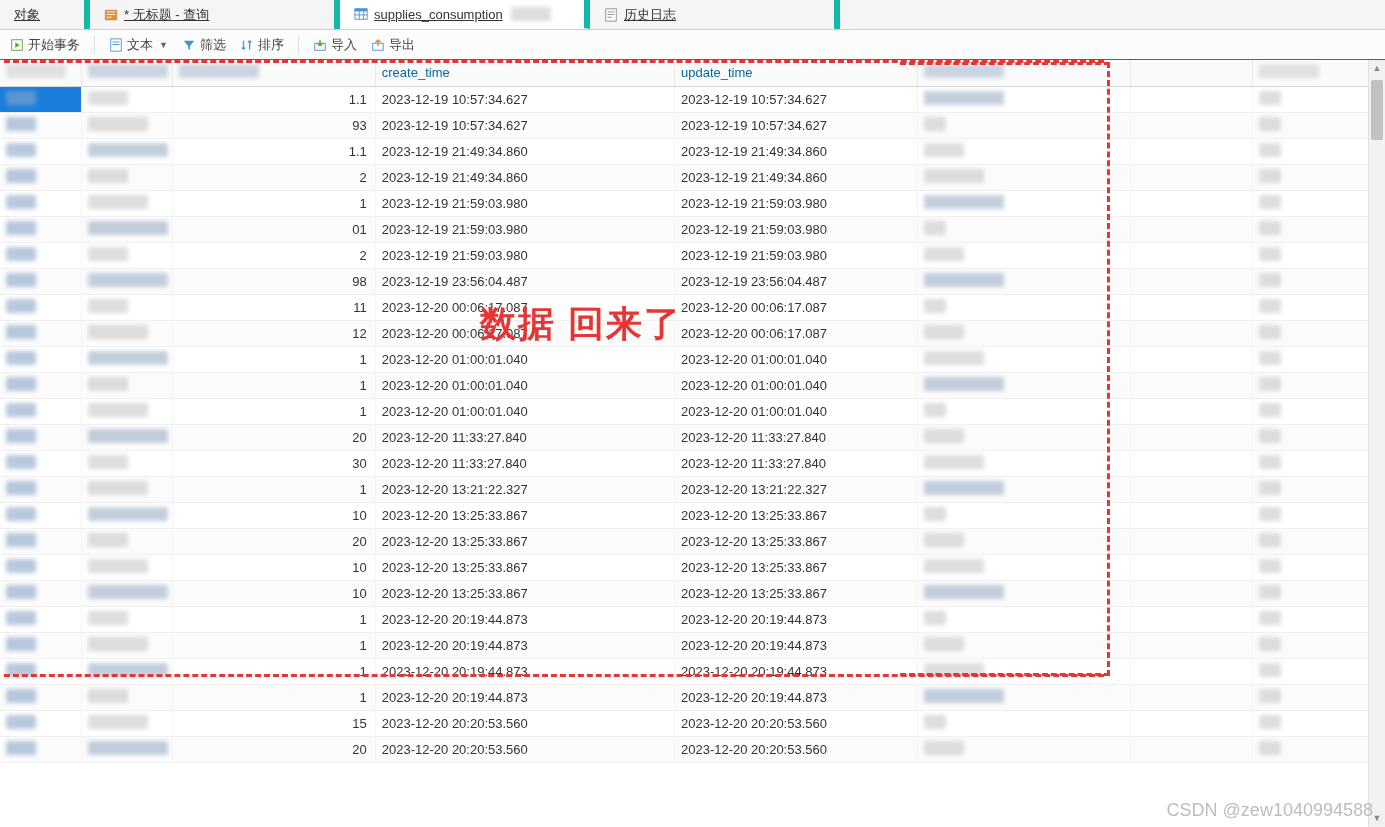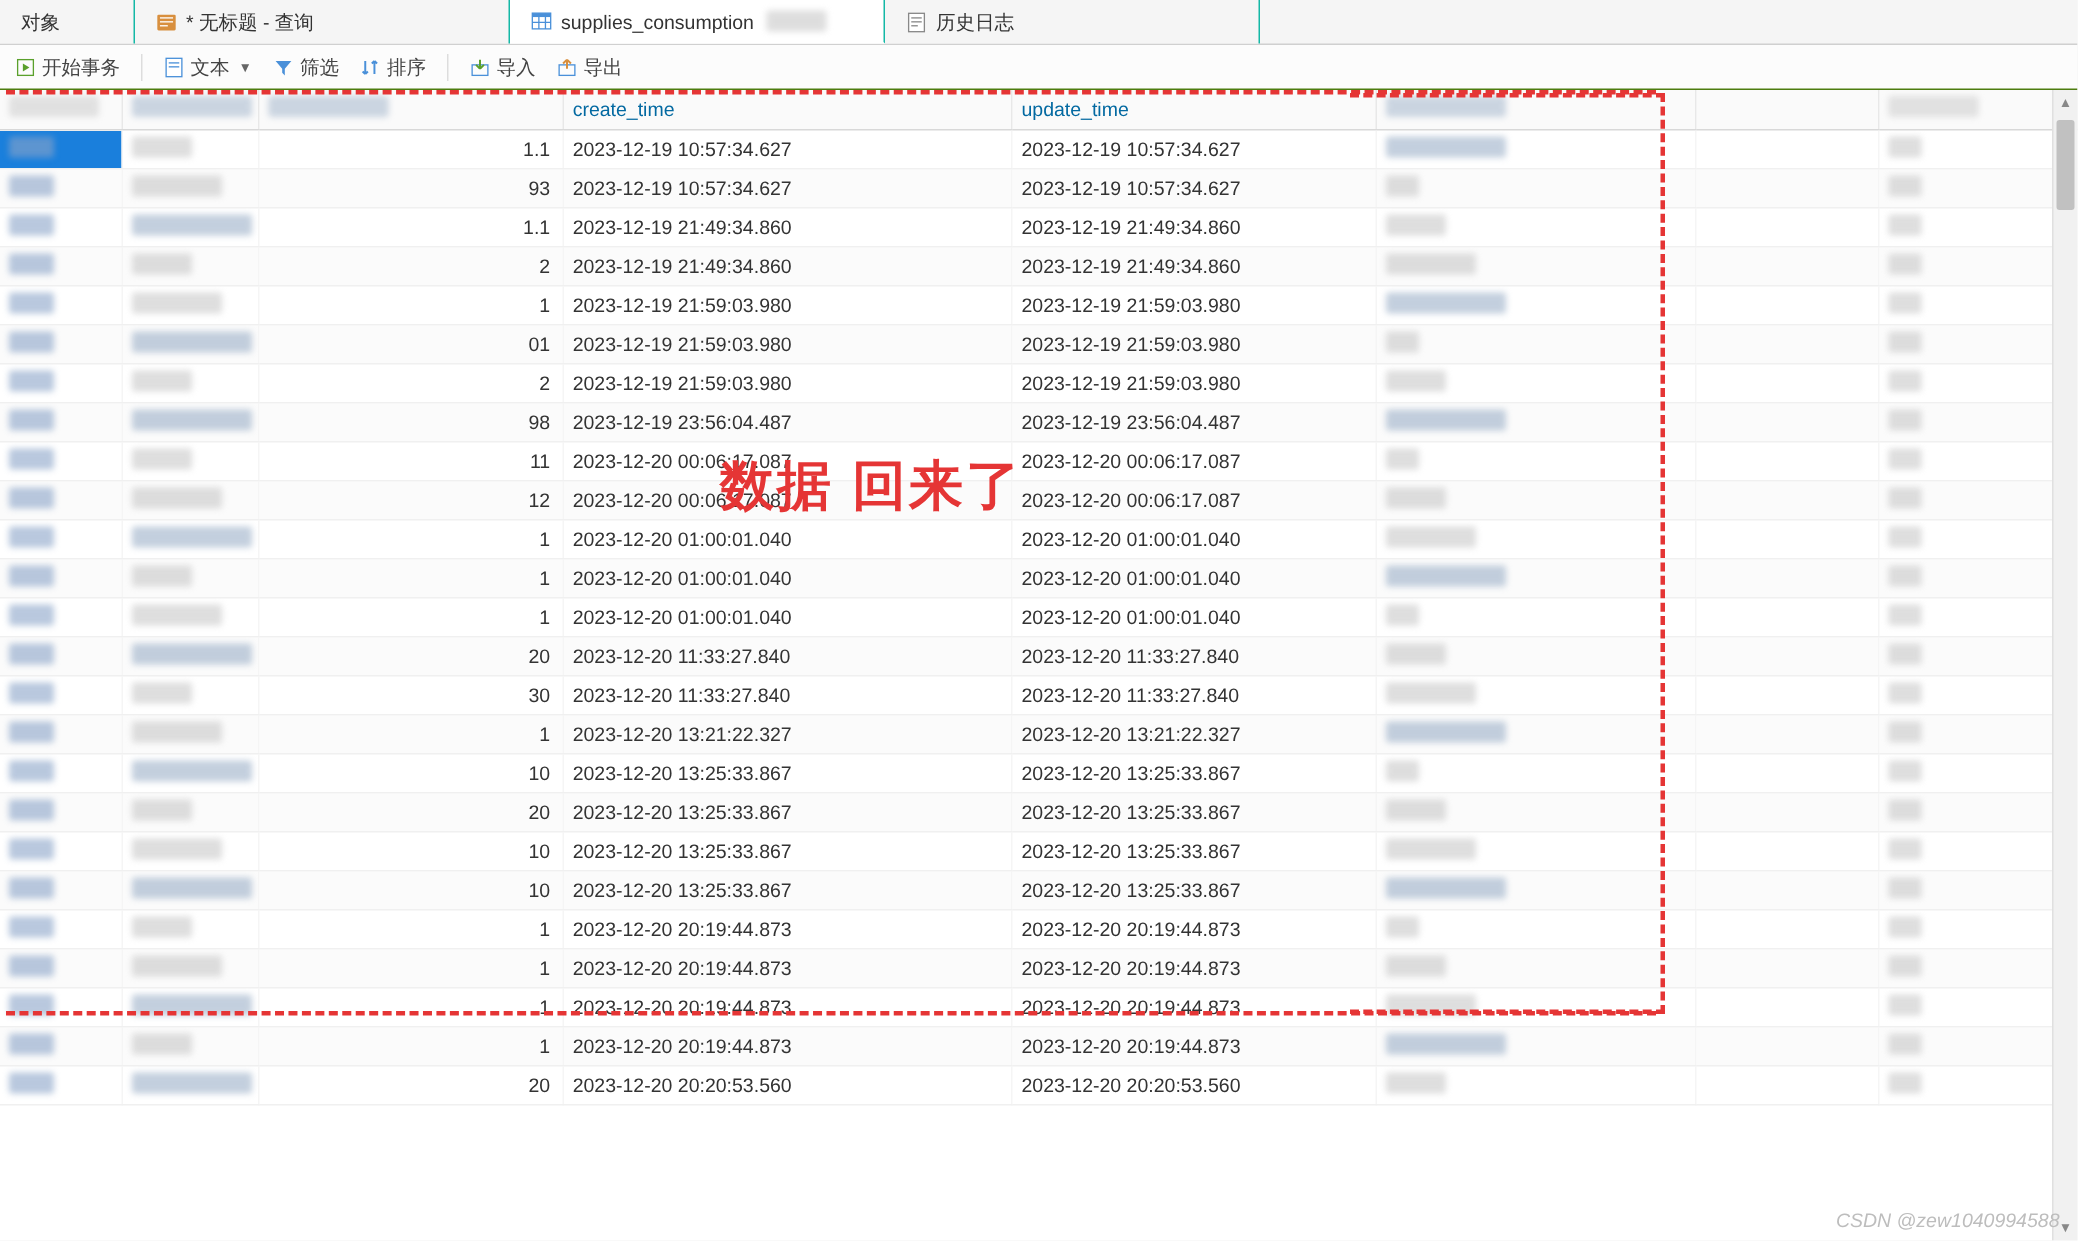--- a/index.html
+++ b/index.html
@@ -25,11 +25,12 @@
     display: flex;
     align-items: center;
     padding: 0 14px;
-    border-right: 1px solid #14b8a6;
+    border-right: 6px solid #14b8a6;
     gap: 6px;
     background: #f5f5f5;
     cursor: pointer;
     min-width: 90px;
+    text-decoration: underline;
   }
   .tab.active { background: #fff; border-bottom: 1px solid #fff; }
   .tab .icon { width: 14px; height: 14px; }

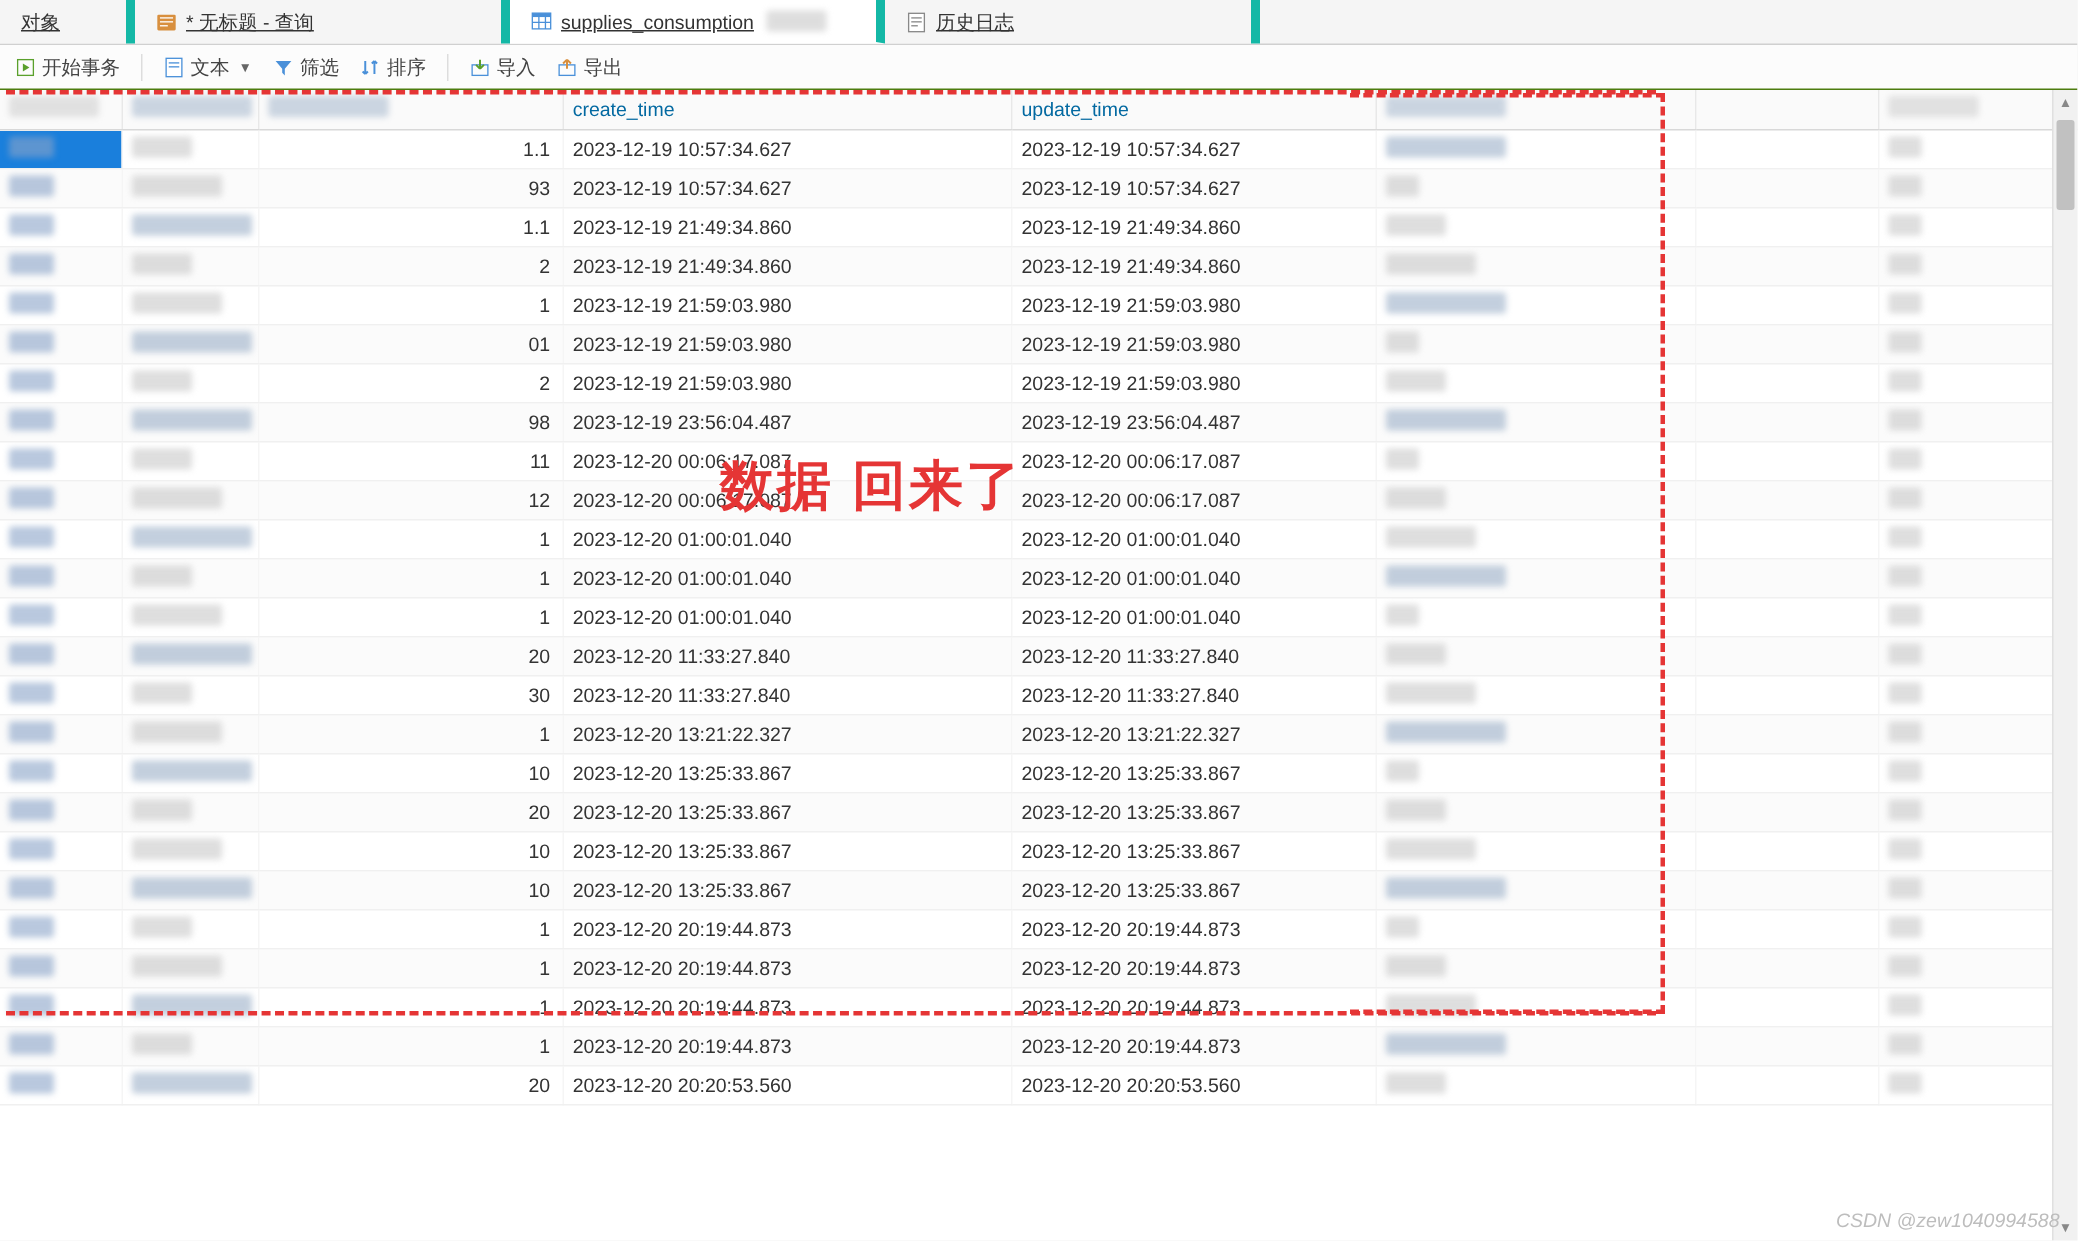--- a/index.html
+++ b/index.html
@@ -497,6 +497,16 @@
         </tr>
         <tr>
           <td><span class="blur b1"></span></td>
+          <td><span class="blur b3"></span></td>
+          <td class="num">15</td>
+          <td>2023-12-20 20:20:53.560</td>
+          <td>2023-12-20 20:20:53.560</td>
+          <td><span class="blur b5"></span></td>
+          <td></td>
+          <td><span class="blur b5"></span></td>
+        </tr>
+        <tr>
+          <td><span class="blur b1"></span></td>
           <td><span class="blur b4"></span></td>
           <td class="num">20</td>
           <td>2023-12-20 20:20:53.560</td>

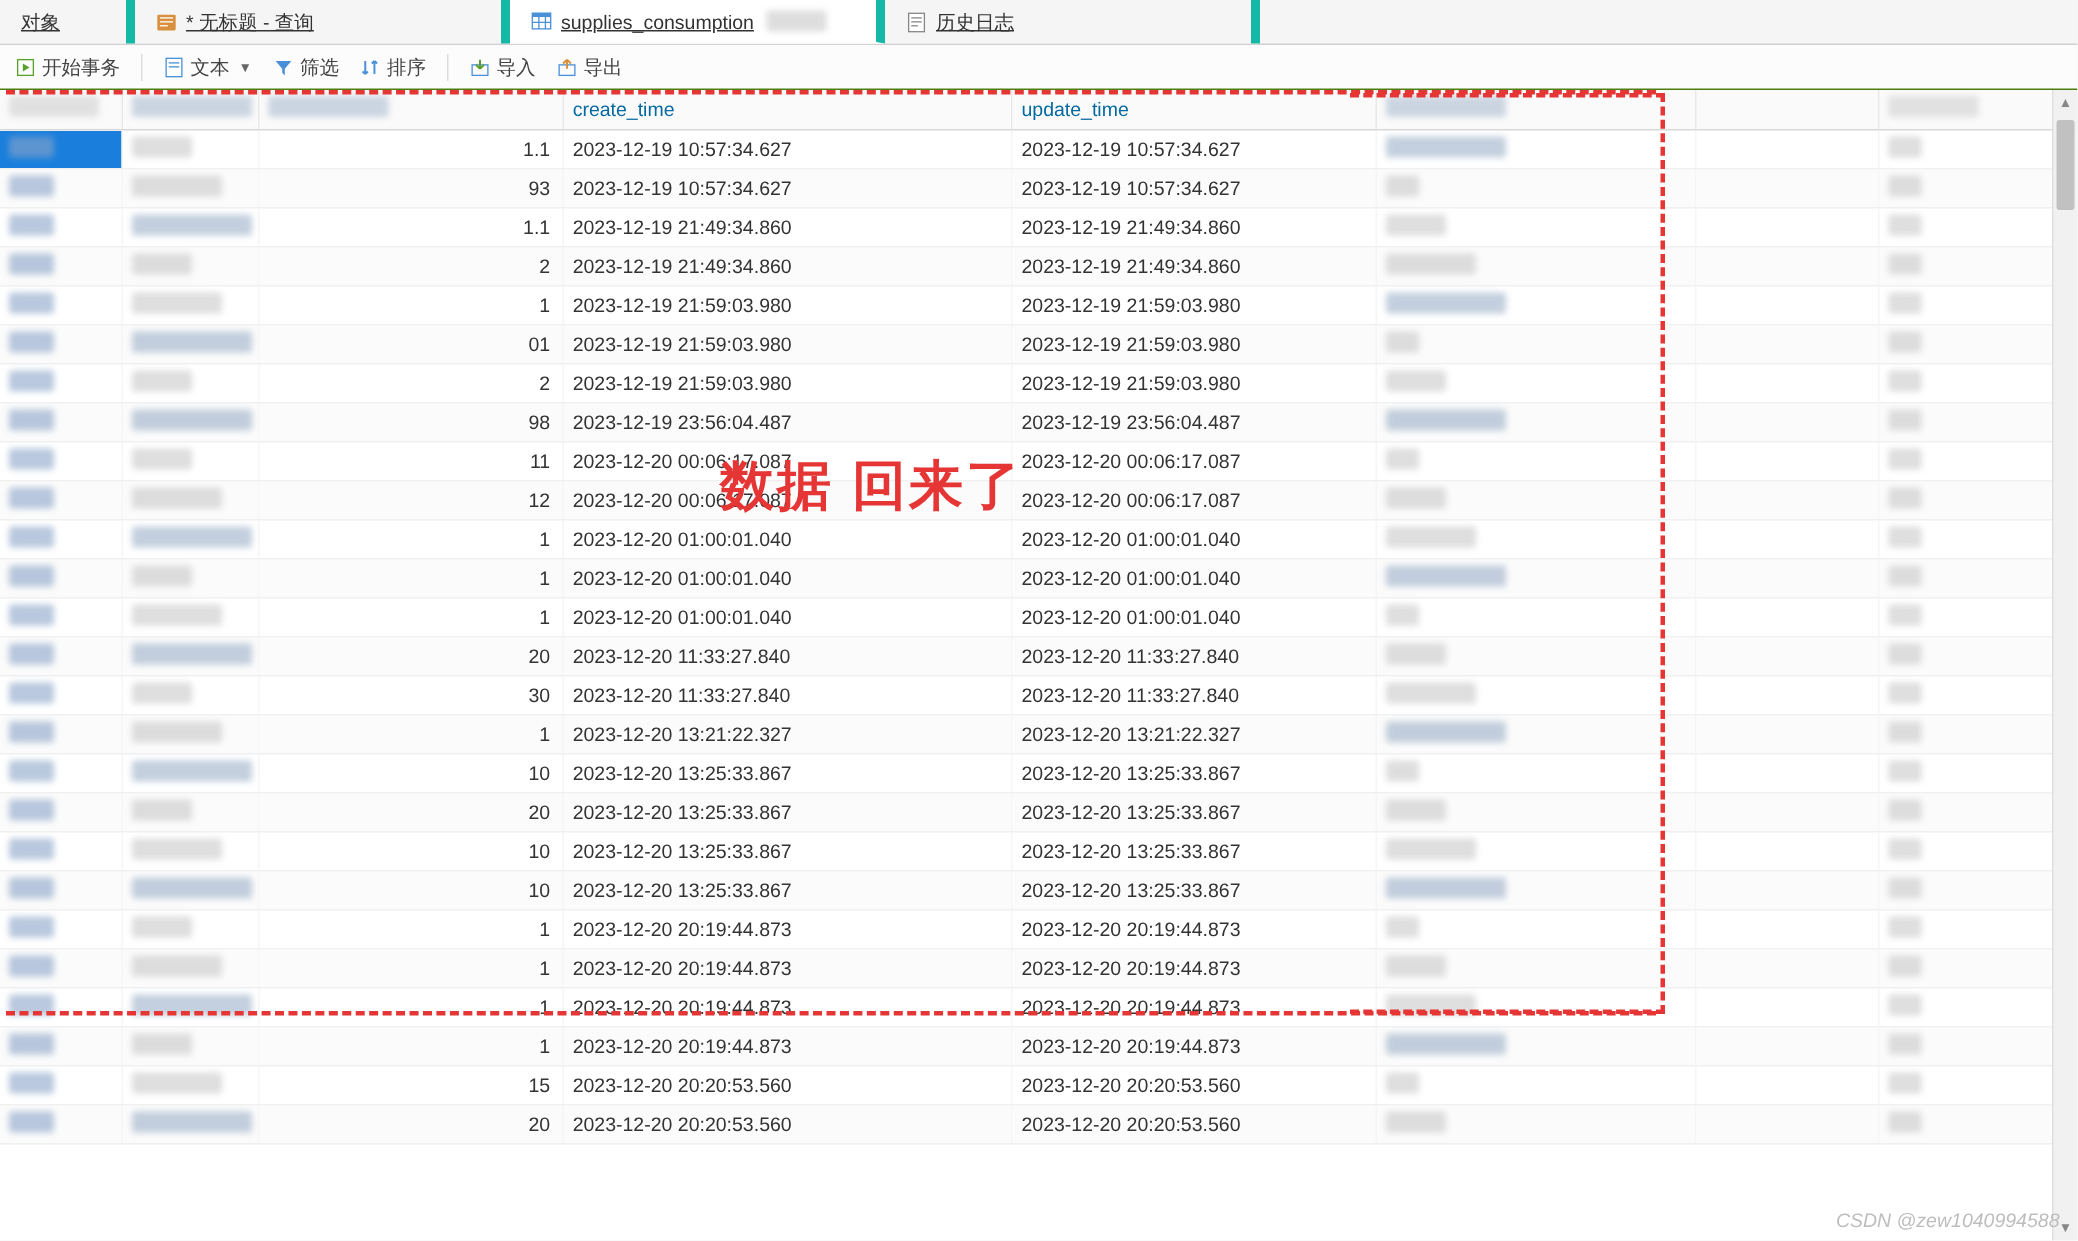--- a/index.html
+++ b/index.html
@@ -140,8 +140,7 @@
     position: absolute;
     right: 12px; bottom: 6px;
     color: #bdbdbd;
-    font-size: 13px;
-    font-style: italic;
+    font-size: 18px;
     pointer-events: none;
   }
 </style>

